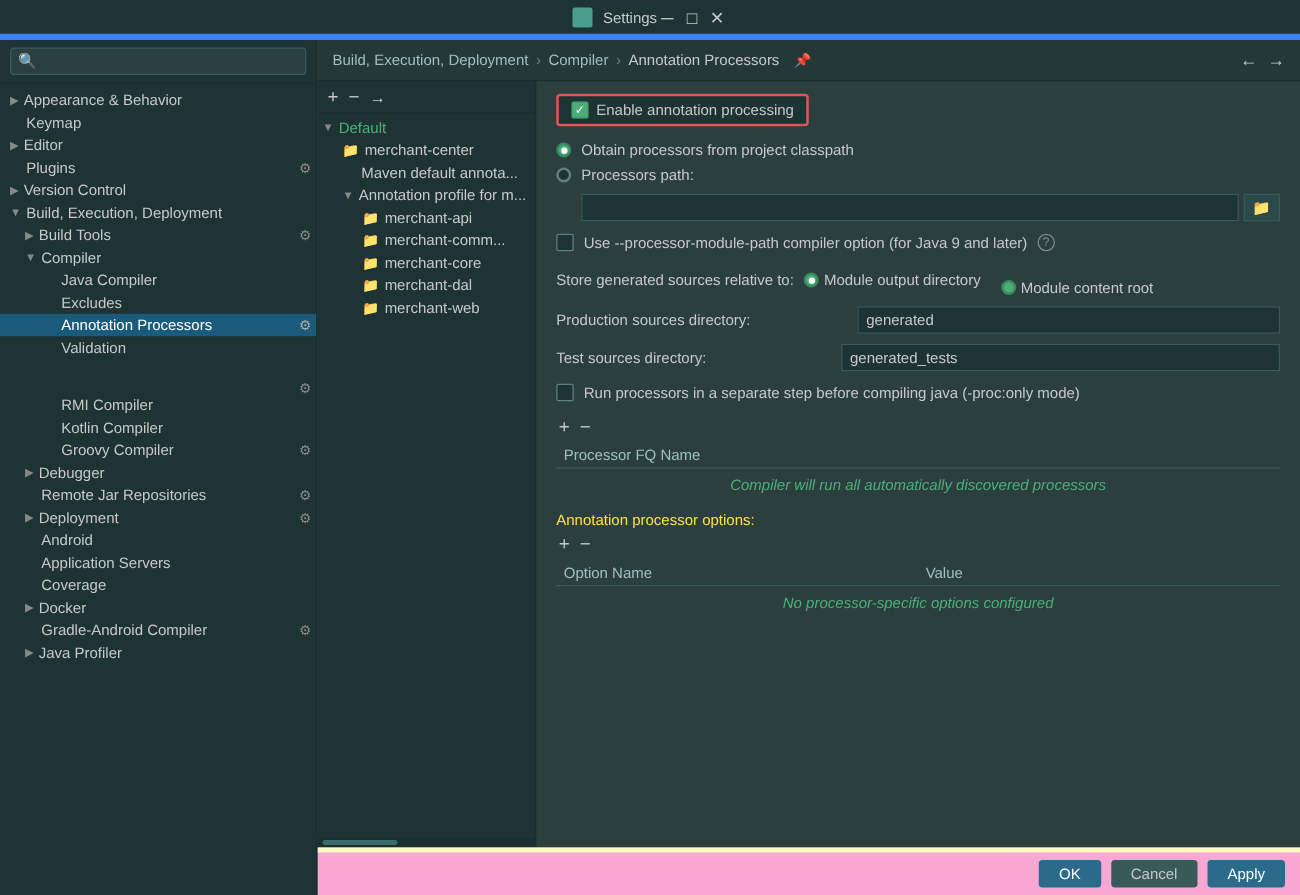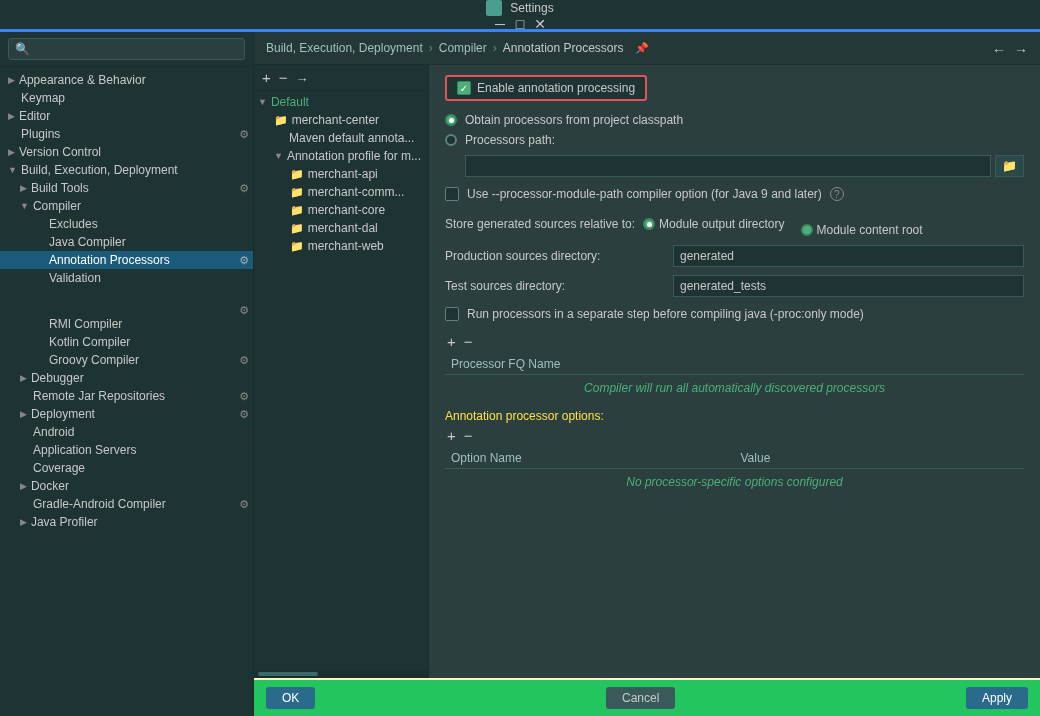--- a/index.html
+++ b/index.html
@@ -20,9 +20,8 @@
       display: flex;
       align-items: center;
       padding: 0 10px;
-      justify-content: flex-start;
-      border-bottom: 3px solid #3b82f6;
-      flex-direction: column;
+      justify-content: center;
+      border-bottom: 5px solid #3b82f6;
     }
     .title-bar-left {
       display: flex;

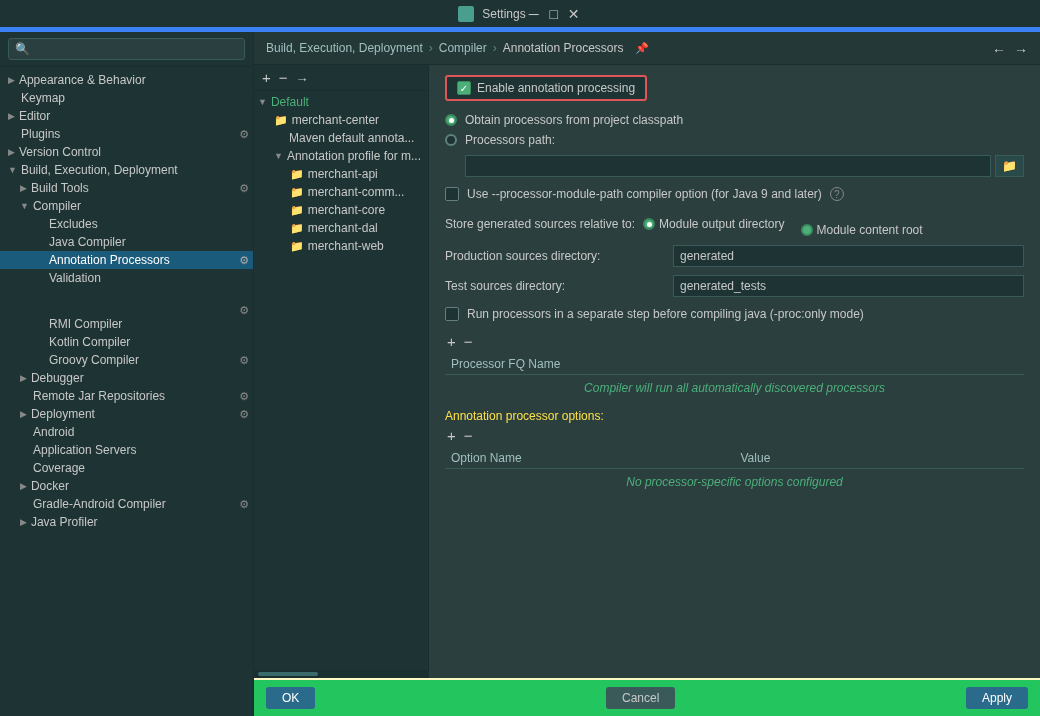--- a/index.html
+++ b/index.html
@@ -197,12 +197,12 @@
 
       <div class="ti" style="padding-left:36px;">
         <span style="width:13px; display:inline-block;"></span>
+        <span>Java Compiler</span>
+      </div>
+
+      <div class="ti" style="padding-left:36px;">
+        <span style="width:13px; display:inline-block;"></span>
         <span>Excludes</span>
-      </div>
-
-      <div class="ti" style="padding-left:36px;">
-        <span style="width:13px; display:inline-block;"></span>
-        <span>Java Compiler</span>
       </div>
 
       <div class="ti active" style="padding-left:36px; justify-content:space-between;">

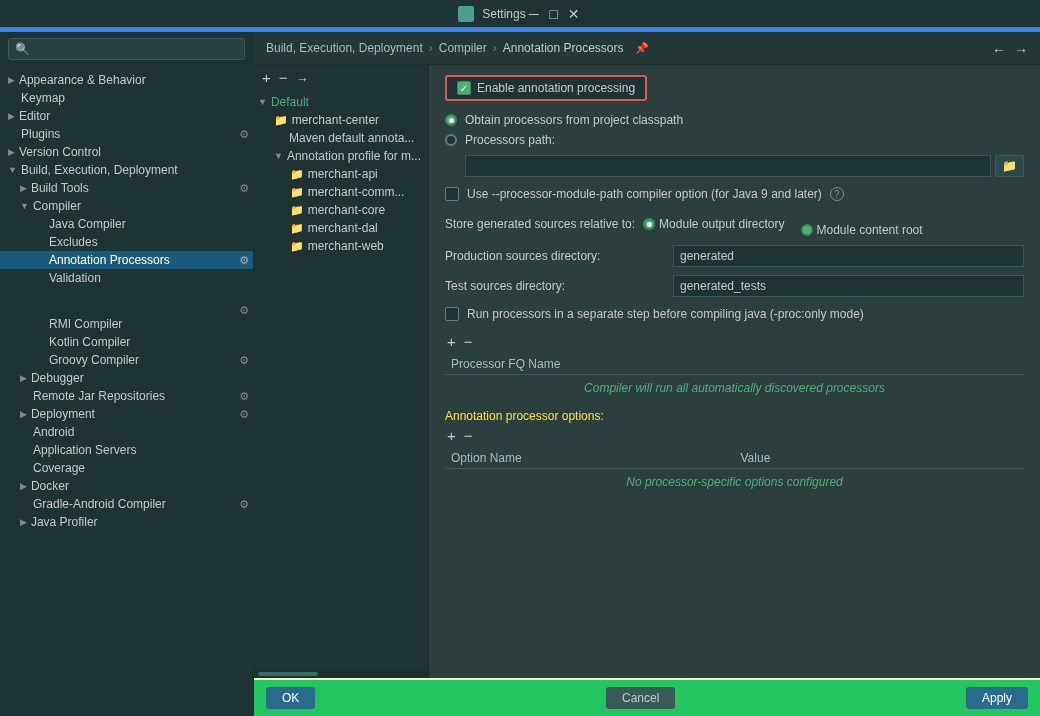--- a/index.html
+++ b/index.html
@@ -426,7 +426,7 @@
         </div>
 
         
-        <div style="display:flex;align-items:center;gap:8px;margin-bottom:8px;">
+        <div style="display:flex;align-items:center;gap:21px;margin-bottom:8px;">
           <span style="min-width:220px;">Production sources directory:</span>
           <input type="text" style="flex: 1 1 0%; background: rgb(30, 51, 51); border: 1px solid rgb(58, 90, 90); color: rgb(200, 200, 200); padding: 3px 6px; font-size: 12px; outline: none;" value="generated">
         </div>

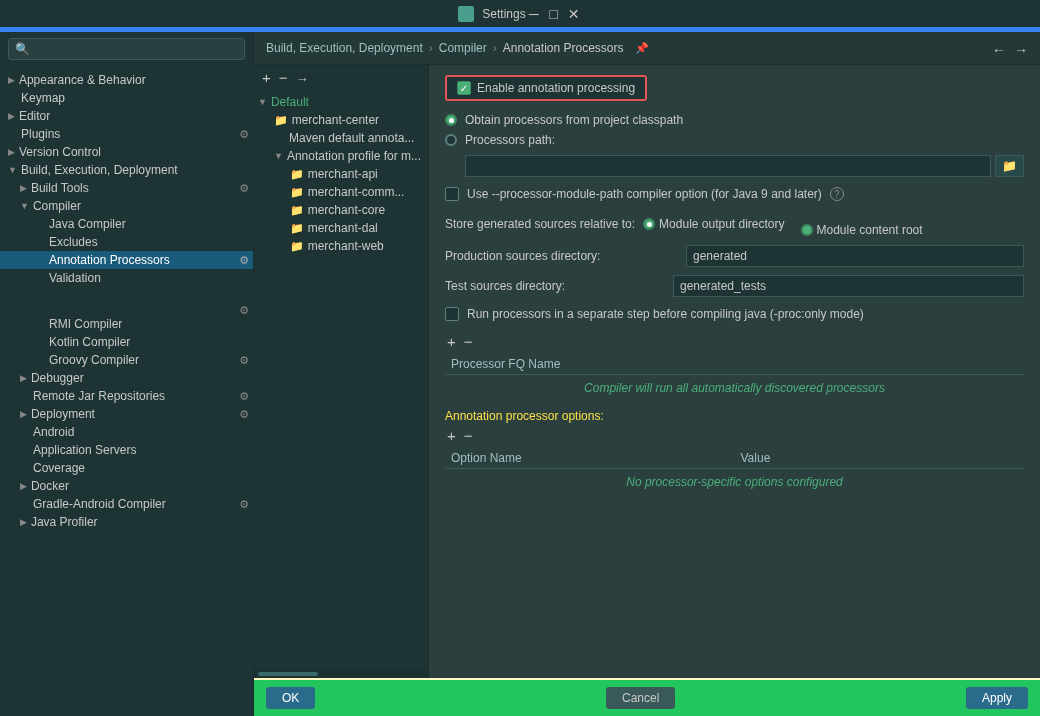--- a/index.html
+++ b/index.html
@@ -488,7 +488,7 @@
       </div>
     </div>
 
-    <div style="height:38px;background:#22c55e;border-top:2px solid #fef9c3;display:flex;align-items:center;justify-content:space-between;padding:0 12px;gap:8px;">
+    <div style="height:38px;background:#f9a8d4;border-top:4px solid #fef9c3;display:flex;align-items:center;justify-content:flex-end;padding:0 12px;gap:8px;">
       <button style="padding:4px 16px;background:#2a6a8a;color:#fff;border:none;border-radius:3px;cursor:pointer;font-size:12px;">OK</button>
       <button style="padding:4px 16px;background:#3a5a5a;color:#c8c8c8;border:none;border-radius:3px;cursor:pointer;font-size:12px;">Cancel</button>
       <button style="padding:4px 16px;background:#2a6a8a;color:#fff;border:none;border-radius:3px;cursor:pointer;font-size:12px;">Apply</button>

